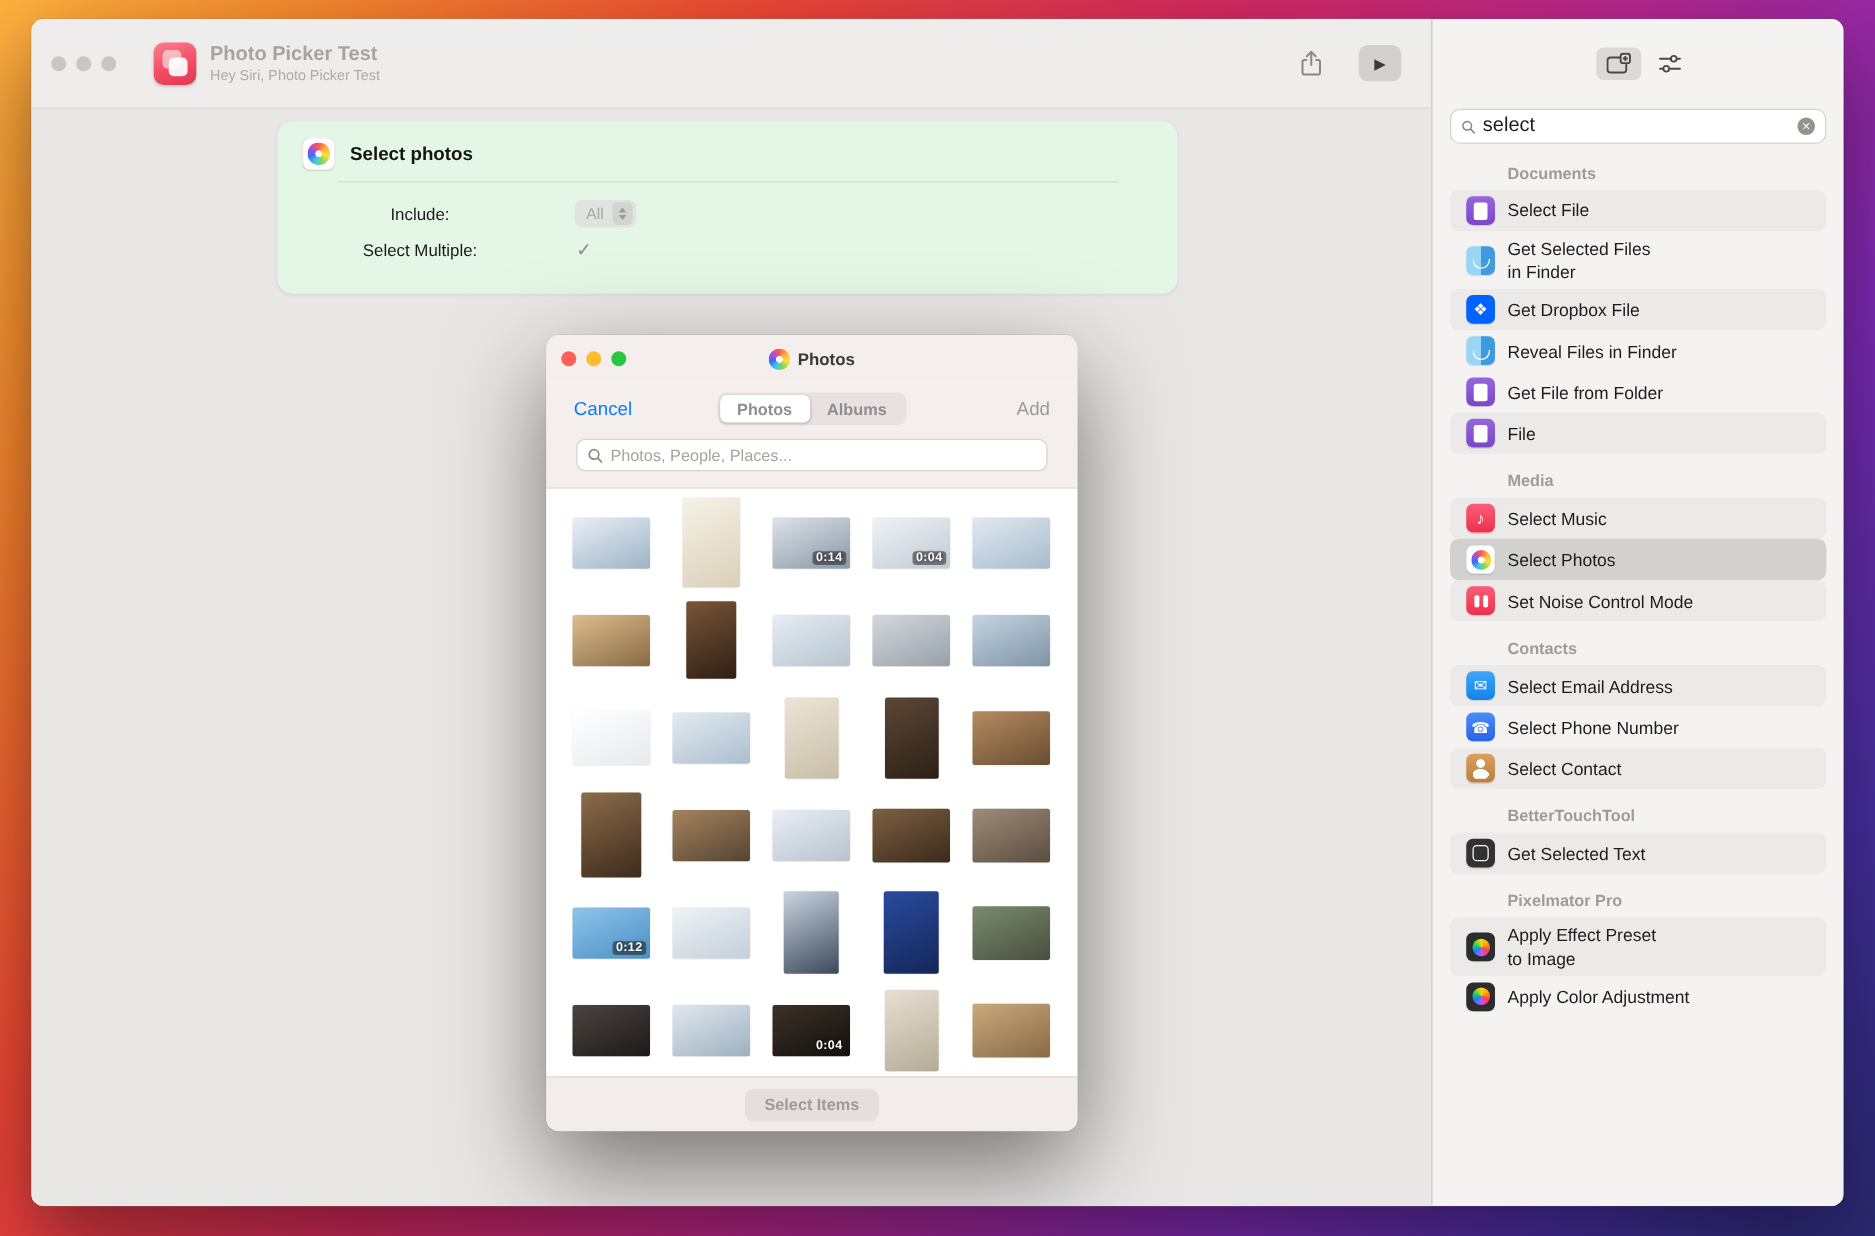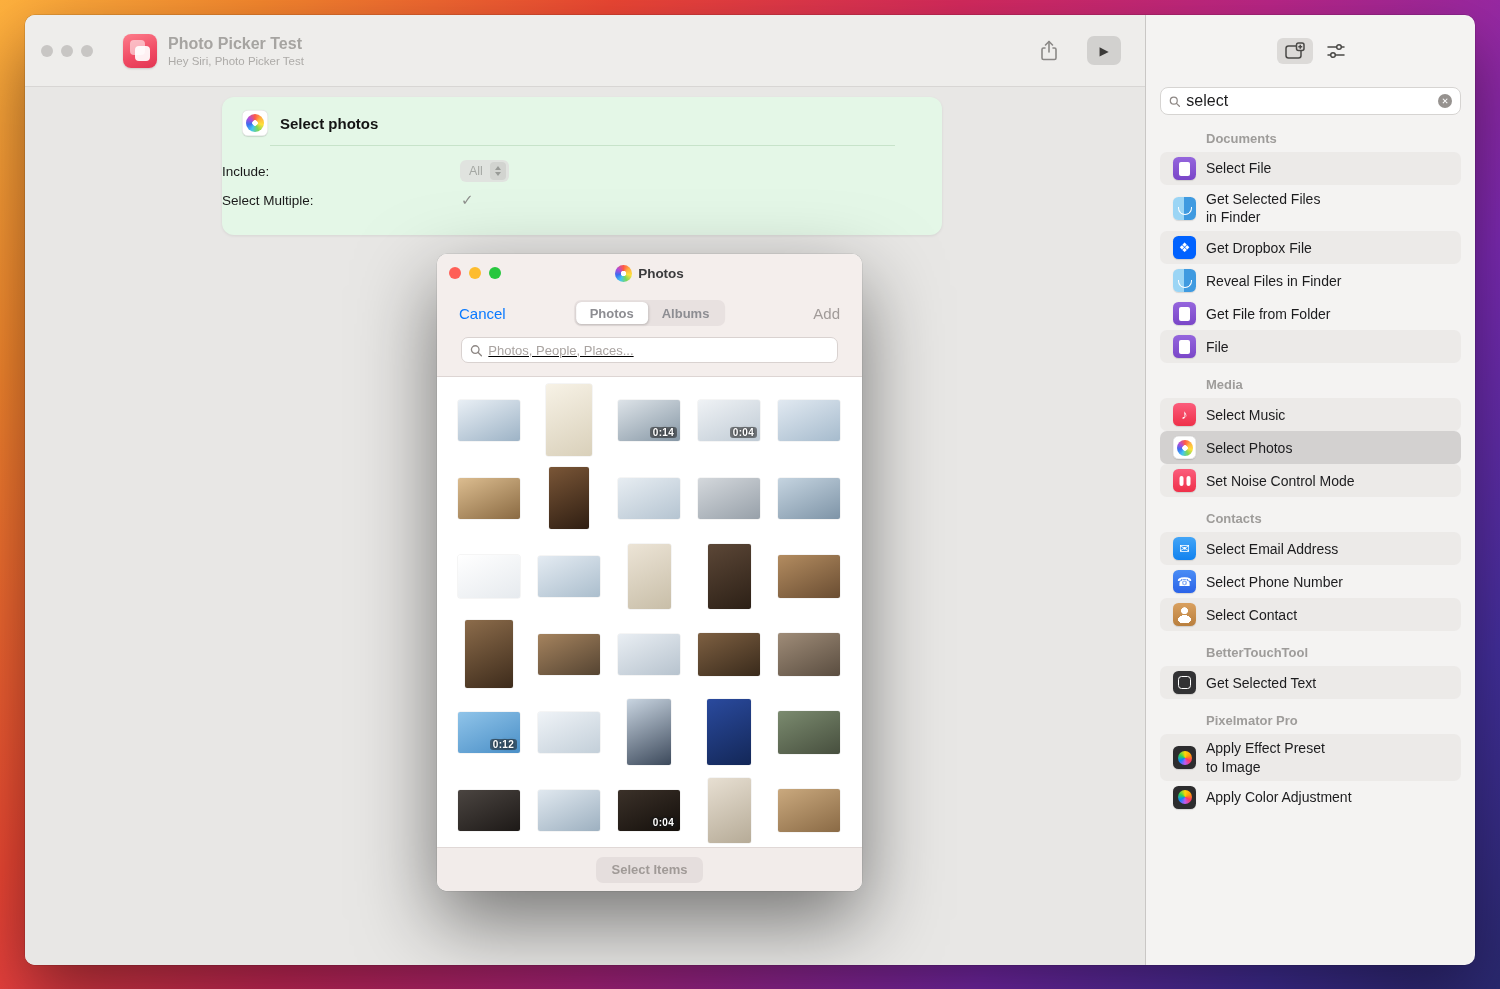--- a/index.html
+++ b/index.html
@@ -48,7 +48,7 @@
   .ab-divider{ height:1px; background:#c7e3ca; margin:0 47px 0 48px; }
   .ab-row{ display:flex; align-items:center; margin-top:14px; }
   .ab-row + .ab-row{ margin-top:9px; }
-  .ab-label{ width:228px; text-align:left; font-size:13.5px; color:#1a1a1a; flex:none; }
+  .ab-label{ width:228px; text-align:center; font-size:13.5px; color:#1a1a1a; flex:none; }
   .ab-select{ display:inline-flex; align-items:center; height:22px; margin-left:10px; padding:0 3px 0 9px;
     border-radius:6px; background:#e0e0de; color:#9a9a98; font-size:12.5px; opacity:.85; }
   .stepper{ width:16px; height:18px; margin-left:7px; border-radius:4px; background:#cfcfcd;

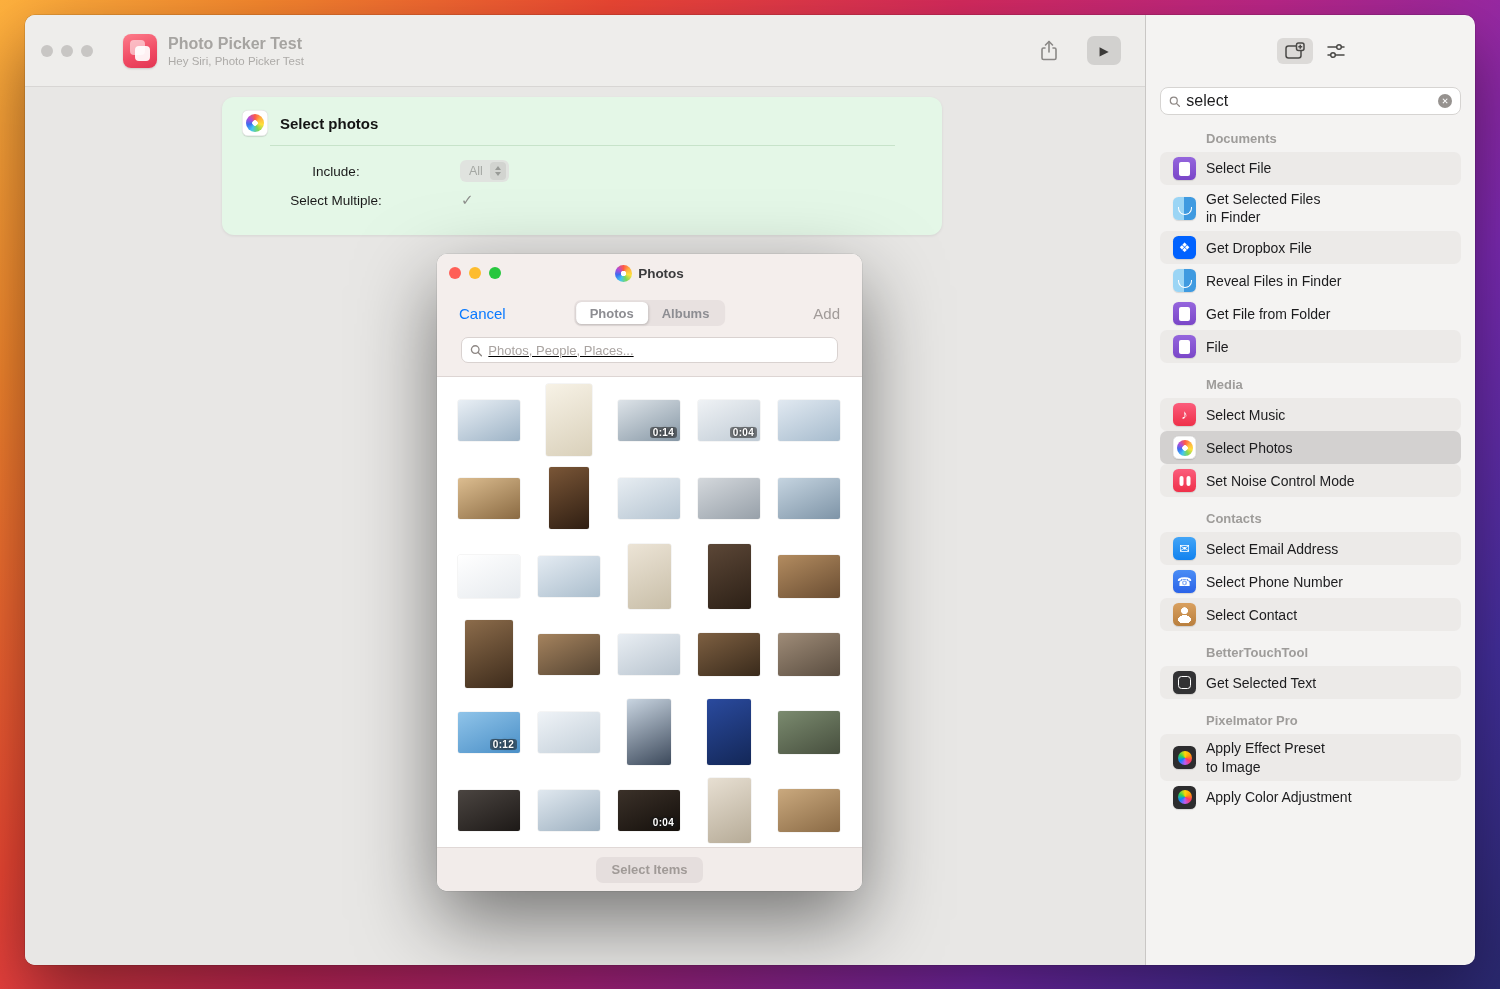--- a/index.html
+++ b/index.html
@@ -60,7 +60,7 @@
   .ab-check.checked::before{ content:"✓"; }
 
   
-  .modal{ position:absolute; left:412px; top:167px; width:425px; height:637px; border-radius:10px;
+  .modal{ position:absolute; left:412px; top:181px; width:425px; height:637px; border-radius:10px;
     background:#fff; display:flex; flex-direction:column;
     box-shadow:0 30px 80px rgba(0,0,0,.5), 0 0 0 .5px rgba(0,0,0,.12); overflow:hidden; }
   .m-titlebar{ height:38px; background:#f4eeec; position:relative; display:flex; align-items:center; justify-content:center; flex:none; }

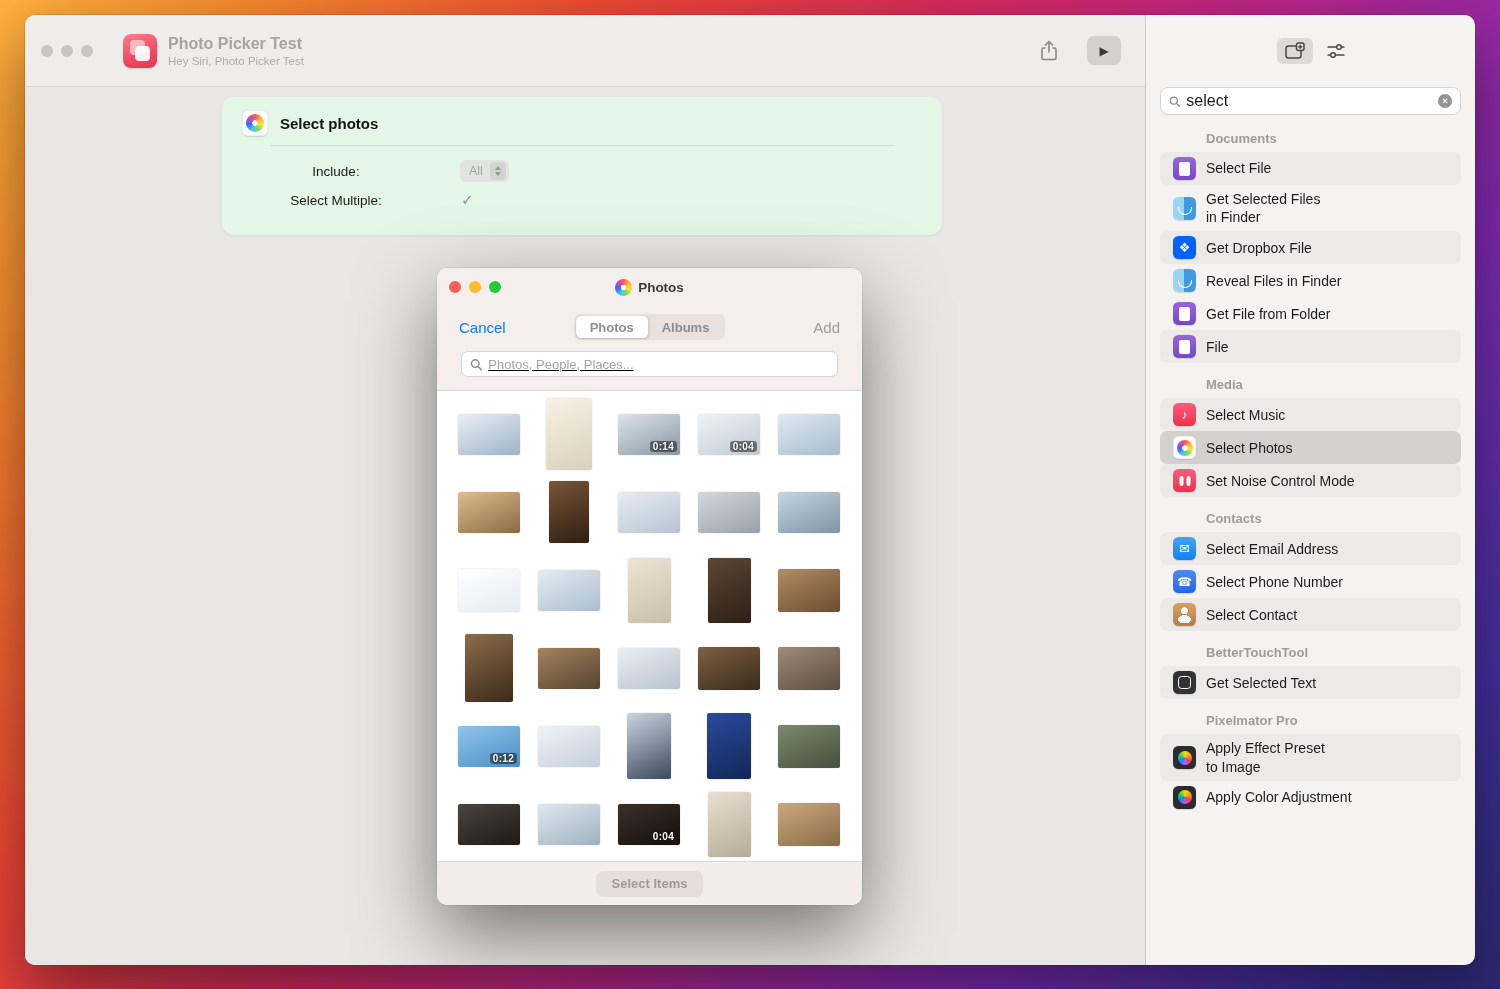--- a/index.html
+++ b/index.html
@@ -79,7 +79,7 @@
   .seg-item.active{ background:#fff; box-shadow:0 1px 2.5px rgba(0,0,0,.18); }
   .m-search{ background:#f4eeec; padding:3px 24px 13px; border-bottom:1px solid #ddd5d3; flex:none; }
   .m-search-field{ height:26px; border-radius:7px; background:#fff; border:1px solid #d9d2d0;
-    display:flex; align-items:center; padding:0 8px; gap:6px;text-decoration:underline; }
+    display:flex; align-items:center; padding:0 8px; gap:6px; }
   .m-search-field input{ border:none; outline:none; background:transparent; font-size:13px; color:#333; width:100%; font-family:inherit; }
   .m-search-field input::placeholder{ color:#a9a3a0; }
   .m-grid{ flex:1; background:#fff; display:grid; grid-template-columns:repeat(5,80px); grid-auto-rows:78px;

